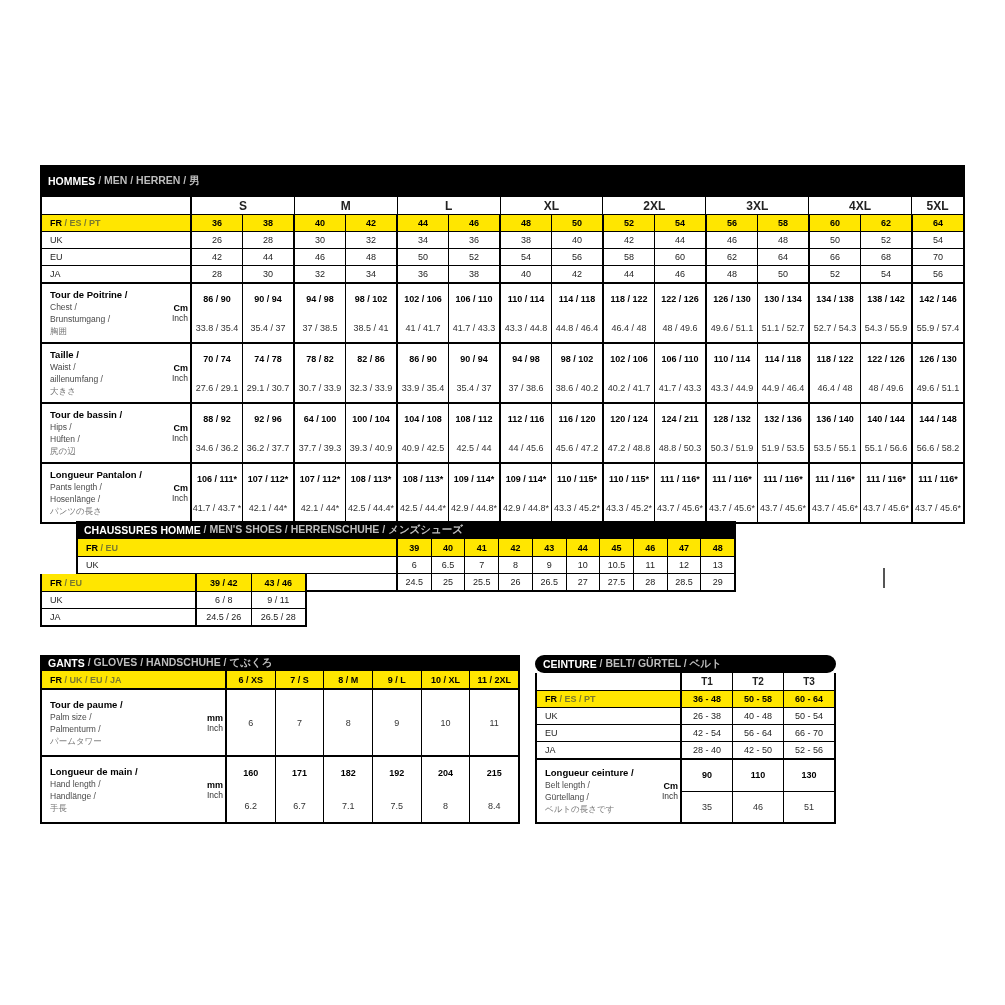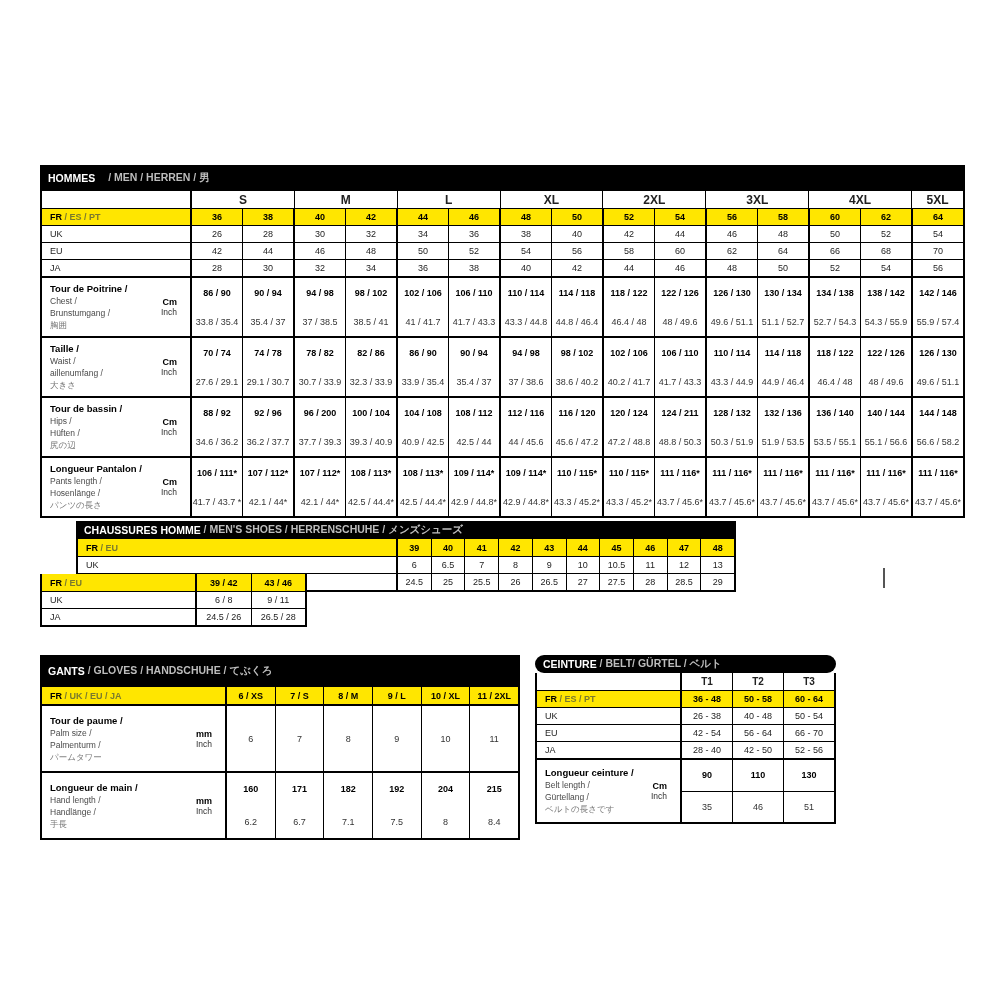--- a/index.html
+++ b/index.html
@@ -54,7 +54,7 @@
   .gloves .lbl,.gloves .mlbl{width:185px;}
   .belt .lbl,.belt .mlbl{width:145px;}
   .main{left:40px;top:165px;width:925px;}
-  .main .hdrbar{height:26px;gap:10px;}
+  .main .hdrbar{height:32px;}
   .main .mrow{height:58px;}
   .shoes{left:40px;top:521px;width:660px;padding-left:36px;}
   .shoes .hdrbar{height:18px;}

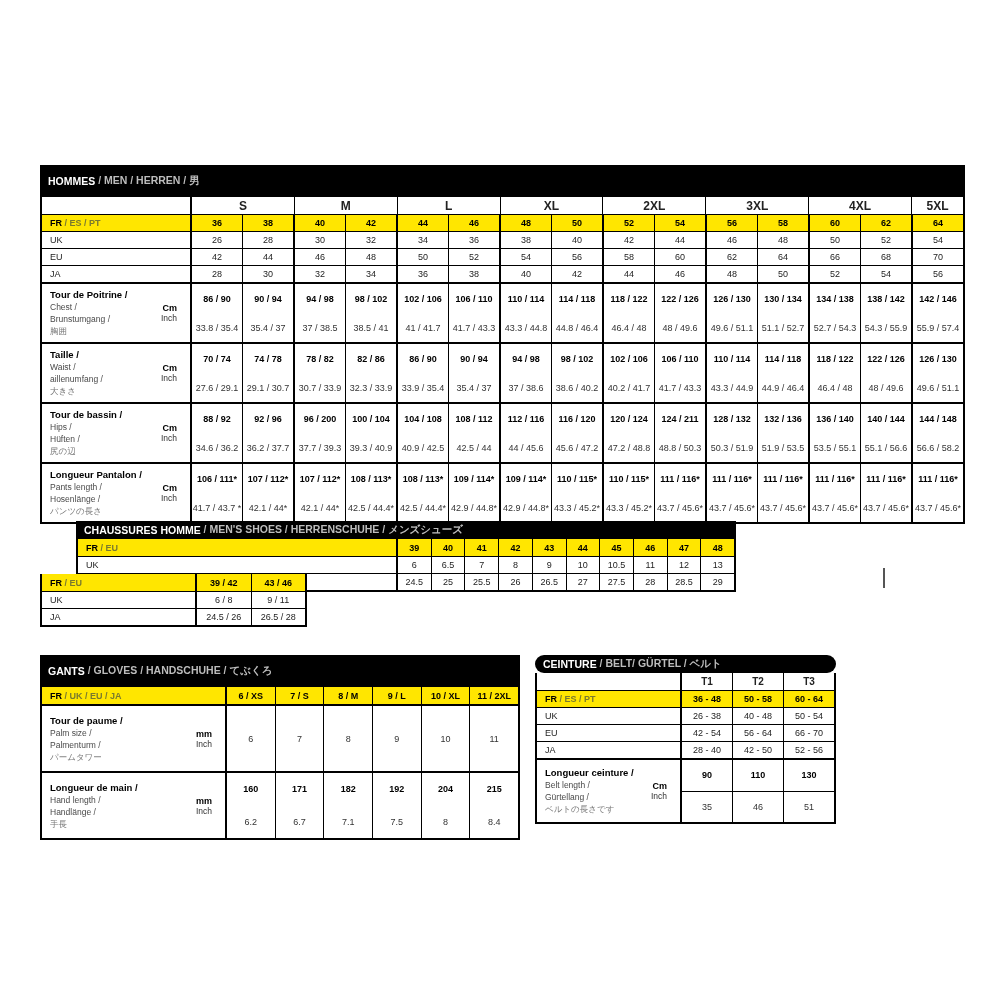--- a/index.html
+++ b/index.html
@@ -31,7 +31,7 @@
   .h17{height:17px;}
   .mrow{display:flex;}
   .mlbl{display:flex;justify-content:space-between;align-items:stretch;box-sizing:border-box;
-        border-right:2px solid #000;padding:3px 11px 3px 8px;flex:none;}
+        border-right:2px solid #000;padding:3px 0 3px 8px;flex:none;}
   .ltext{display:flex;flex-direction:column;justify-content:center;line-height:12px;}
   .l1{font-weight:bold;font-size:9.5px;color:#000;}
   .l2{font-size:8.5px;color:#4a4a4a;}

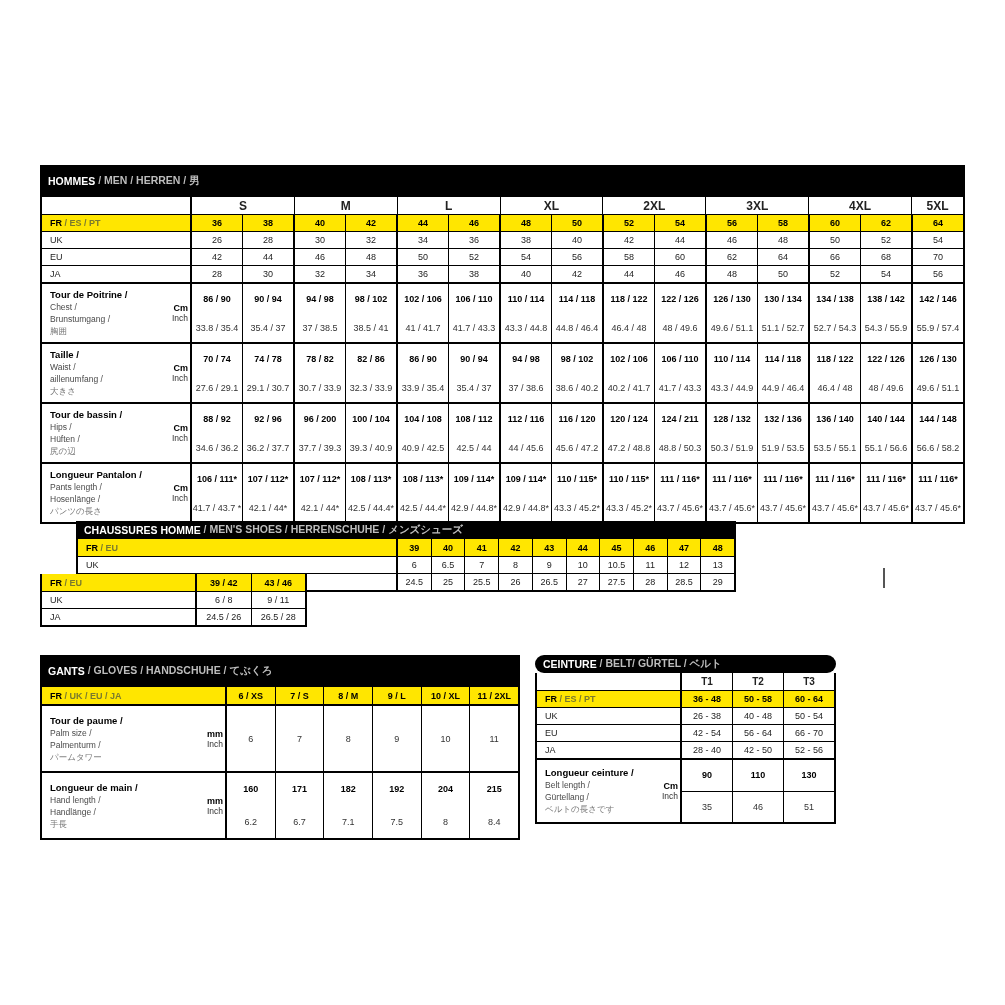--- a/index.html
+++ b/index.html
@@ -295,7 +295,7 @@
           <div class="vrow vals15 cmrow">
               <div class="cell">88 / 92</div>
               <div class="cell">92 / 96</div>
-              <div class="cell">96 / 200</div>
+              <div class="cell">64 / 100</div>
               <div class="cell">100 / 104</div>
               <div class="cell">104 / 108</div>
               <div class="cell">108 / 112</div>

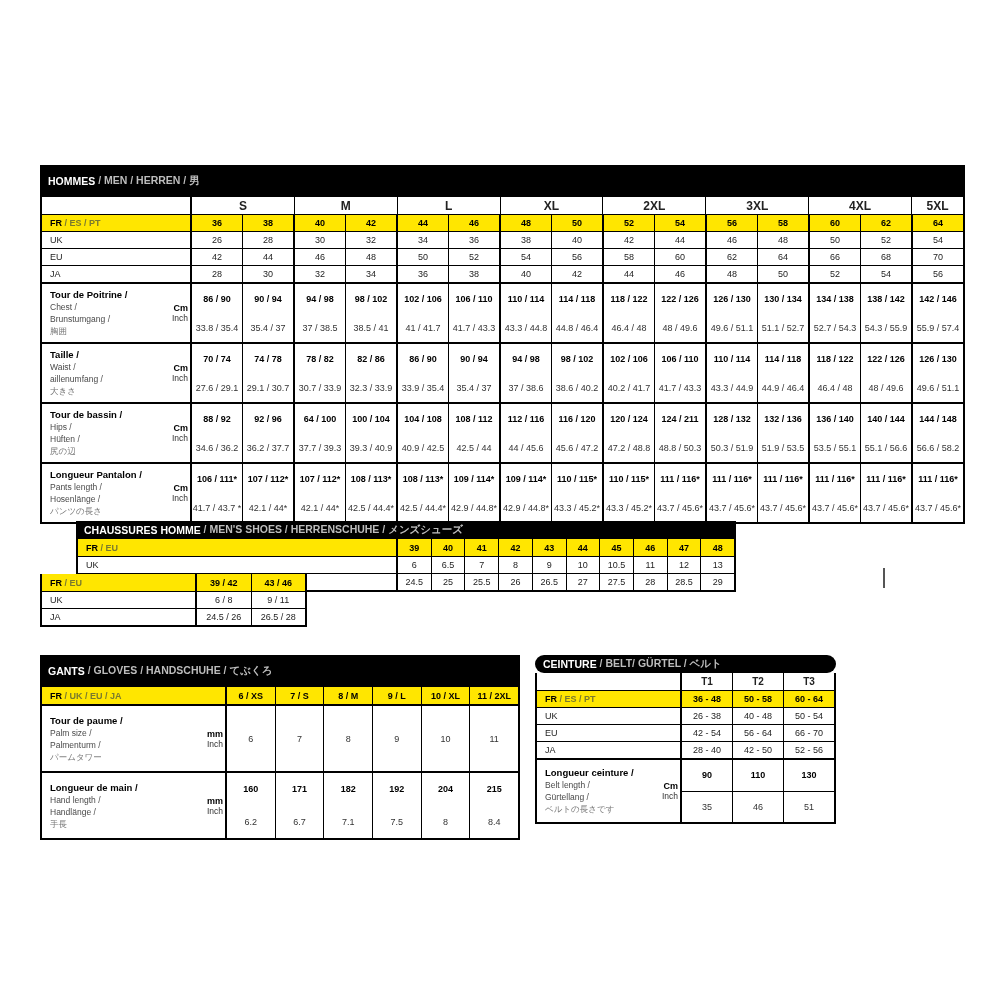--- a/index.html
+++ b/index.html
@@ -62,7 +62,7 @@
   .socks .hdrbar{height:18px;width:343px;}
   .socks .body{width:267px;}
   .gloves{left:40px;top:655px;width:480px;}
-  .gloves .hdrbar{height:32px;}
+  .gloves .hdrbar{height:16px;}
   .gloves .mrow{height:65px;}
   .belt{left:535px;top:655px;width:301px;}
   .belt .hdrbar{height:18px;border-radius:9px;}

